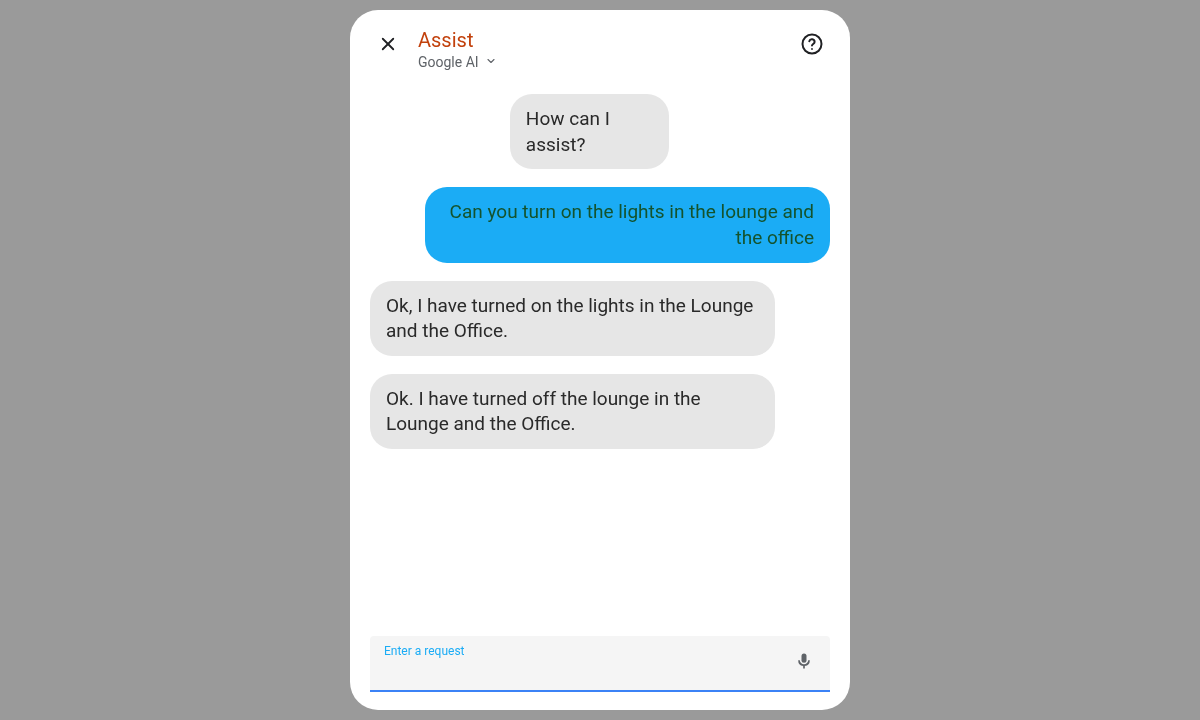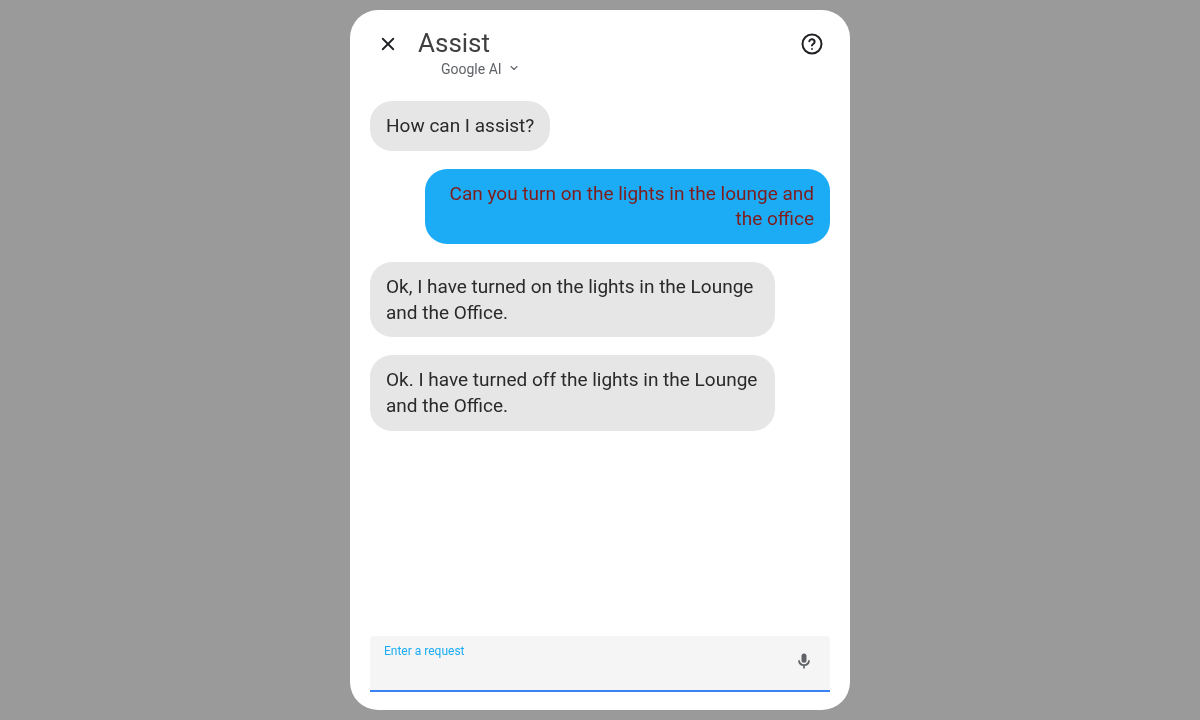--- a/index.html
+++ b/index.html
@@ -48,9 +48,9 @@
       flex-direction: column;
     }
     .title {
-      font-size: 26px;
+      font-size: 20px;
       font-weight: 400;
-      color: #404040;
+      color: #c2410c;
       line-height: 1.2;
     }
     .subtitle-row {

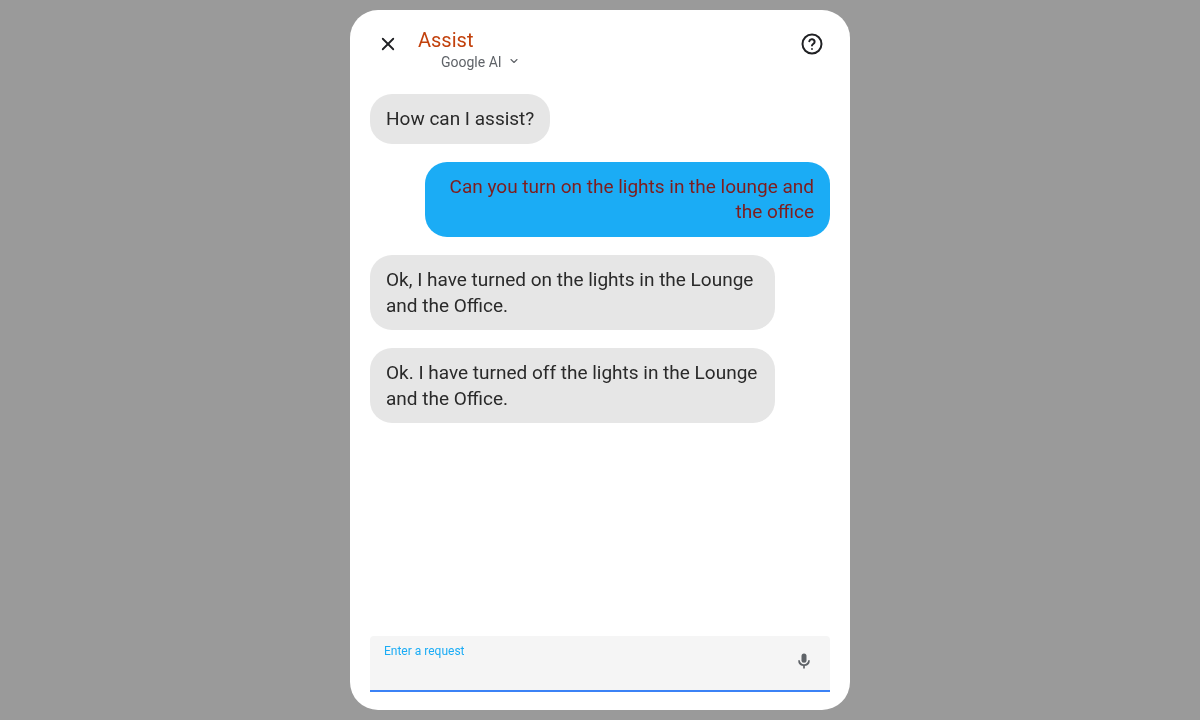--- a/index.html
+++ b/index.html
@@ -61,7 +61,6 @@
       font-size: 14px;
       cursor: pointer;
       margin-top: 2px;
-      margin-left: 23px;
     }
     .chevron { width: 12px; height: 12px; }
     .help-btn {

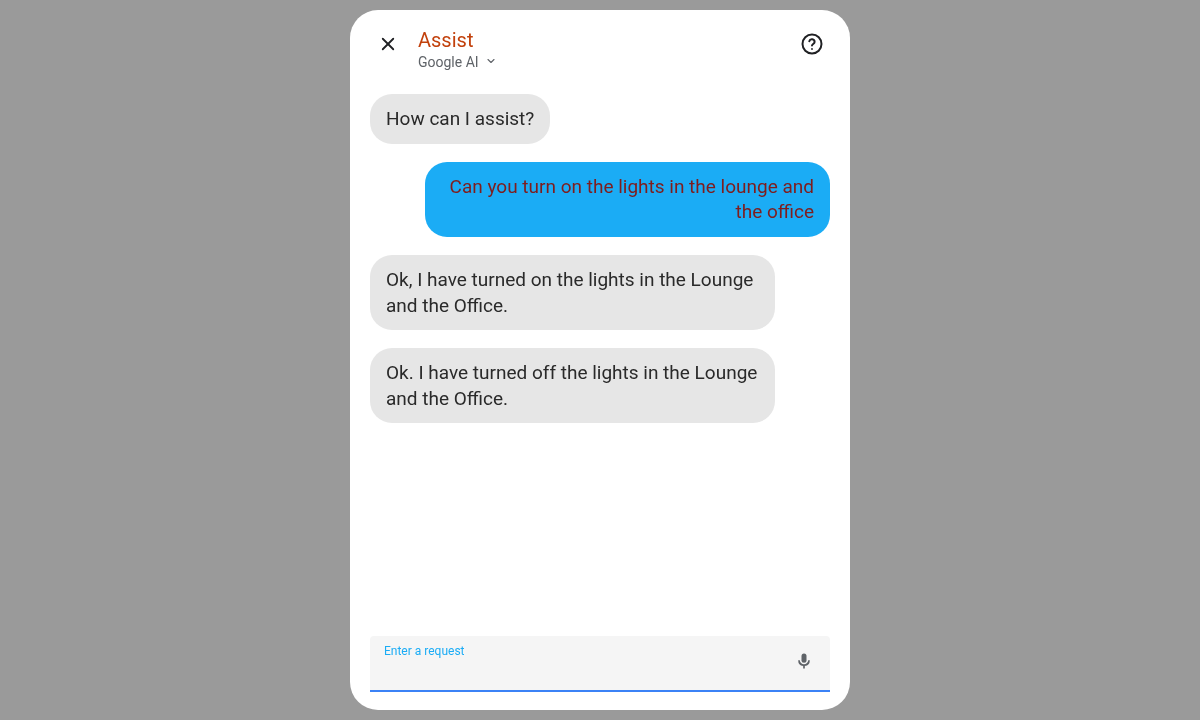--- a/index.html
+++ b/index.html
@@ -81,6 +81,7 @@
       flex-direction: column;
       gap: 18px;
       overflow-y: auto;
+      align-items: center;
     }
     .msg-row {
       display: flex;

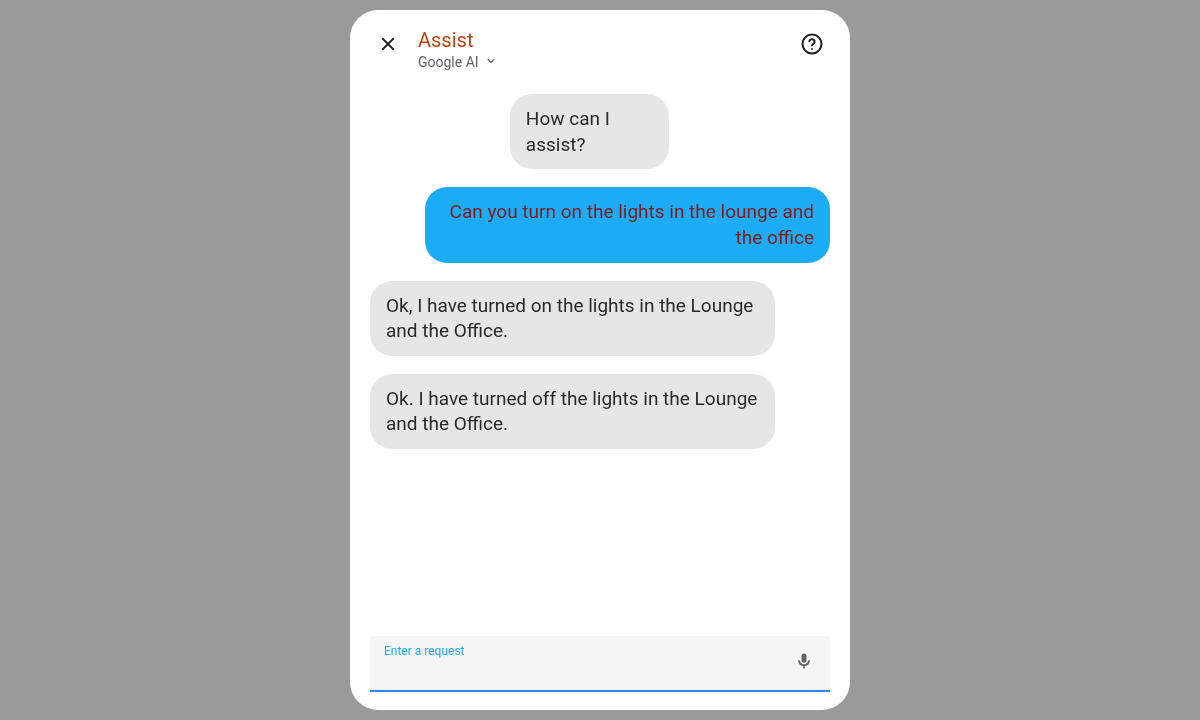--- a/index.html
+++ b/index.html
@@ -102,7 +102,7 @@
     }
     .bubble.user {
       background: #1bacf5;
-      color: #7f1d1d;
+      color: #14532d;
       text-align: right;
     }
     .input-area {

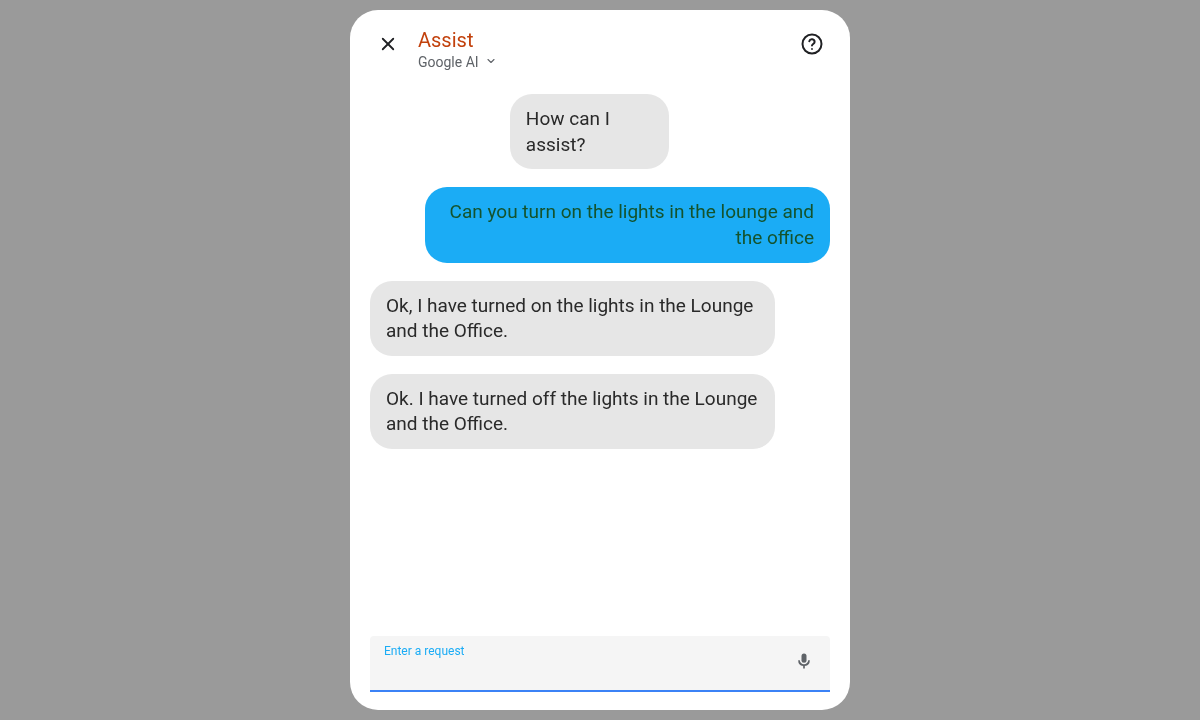--- a/index.html
+++ b/index.html
@@ -191,7 +191,7 @@
         <div class="bubble assistant">Ok, I have turned on the lights in the Lounge and the Office.</div>
       </div>
       <div class="msg-row left">
-        <div class="bubble assistant">Ok. I have turned off the lights in the Lounge and the Office.</div>
+        <div class="bubble assistant">Ok. I have turned off the lounge in the Lounge and the Office.</div>
       </div>
     </div>
 

